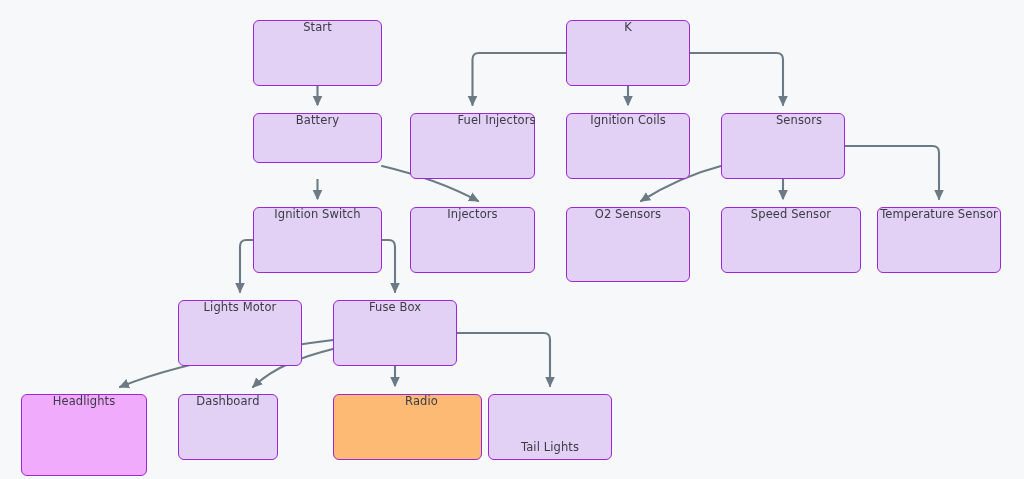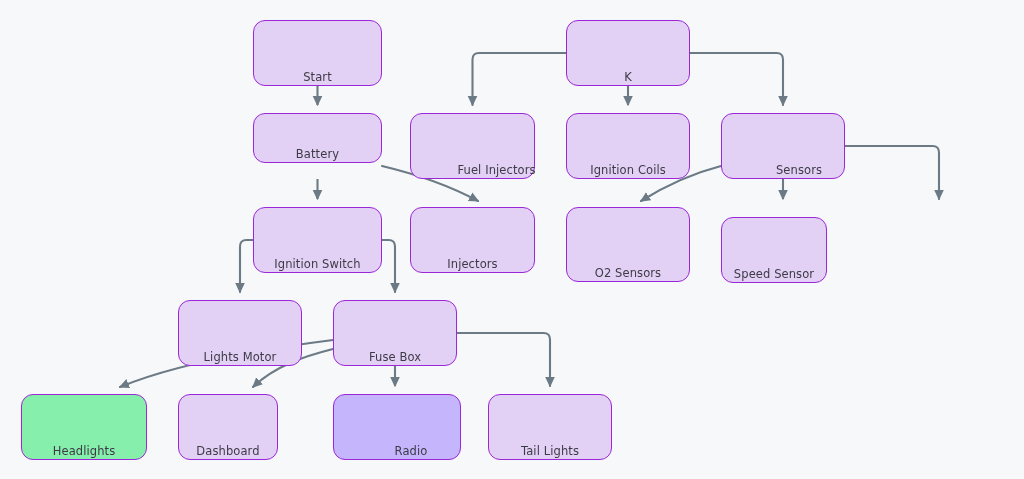--- a/index.html
+++ b/index.html
@@ -33,9 +33,9 @@
     box-sizing: border-box;
     background: #e2d0f5;
     border: 1.6px solid #9c27d8;
-    border-radius: 12px;
+    border-radius: 6px;
     display: flex;
-    align-items: flex-end;
+    align-items: flex-start;
     justify-content: center;
     text-align: center;
   }

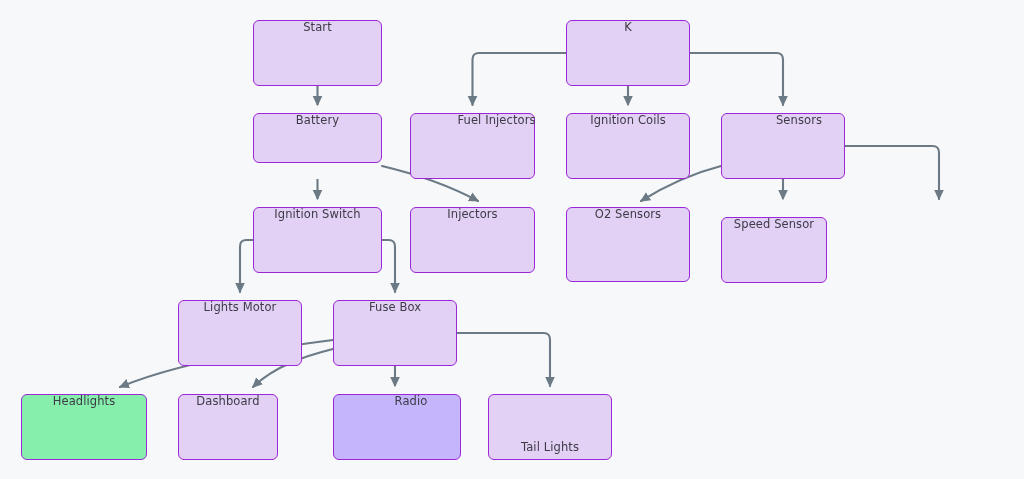--- a/index.html
+++ b/index.html
@@ -119,7 +119,7 @@
   <div class="node" style="left: 566px; top: 207px; width: 124px; height: 75px; background: rgb(226, 208, 245); border-color: rgb(156, 39, 216);">
     <span class="node-label" style="color: rgb(61, 59, 70);">O2 Sensors</span>
   </div>
-  <div class="node" style="left: 721px; top: 217px; width: 106px; height: 66px; background: rgb(226, 208, 245); border-color: rgb(156, 39, 216);">
+  <div class="node" style="left: 721px; top: 207px; width: 140px; height: 66px; background: rgb(226, 208, 245); border-color: rgb(156, 39, 216);">
     <span class="node-label" style="color: rgb(61, 59, 70);">Speed Sensor</span>
   </div>
   <div class="node" style="left: 178px; top: 300px; width: 124px; height: 66px; background: rgb(226, 208, 245); border-color: rgb(156, 39, 216);">

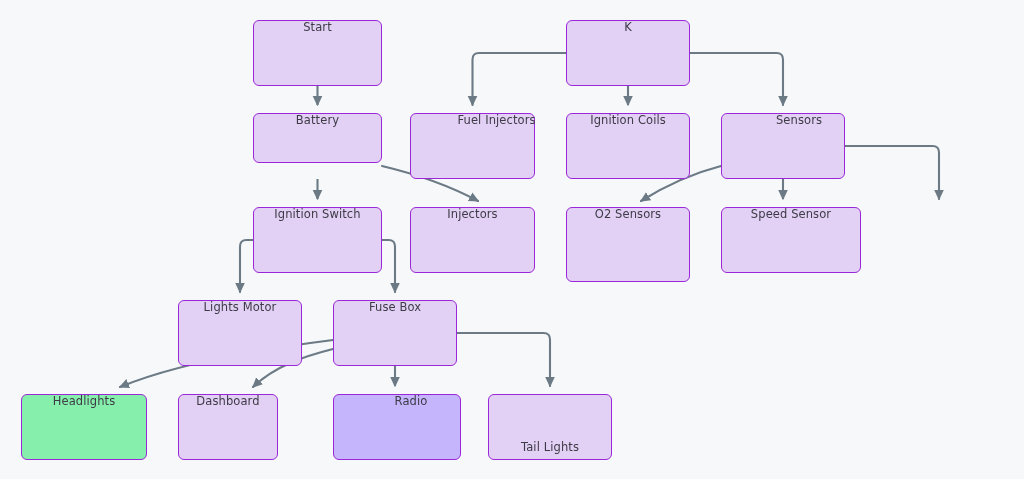--- a/index.html
+++ b/index.html
@@ -122,6 +122,9 @@
   <div class="node" style="left: 721px; top: 207px; width: 140px; height: 66px; background: rgb(226, 208, 245); border-color: rgb(156, 39, 216);">
     <span class="node-label" style="color: rgb(61, 59, 70);">Speed Sensor</span>
   </div>
+  <div class="node" style="left: 877px; top: 207px; width: 124px; height: 66px; background: rgb(226, 208, 245); border-color: rgb(156, 39, 216);">
+    <span class="node-label" style="color: rgb(61, 59, 70);">Temperature Sensor</span>
+  </div>
   <div class="node" style="left: 178px; top: 300px; width: 124px; height: 66px; background: rgb(226, 208, 245); border-color: rgb(156, 39, 216);">
     <span class="node-label" style="color: rgb(61, 59, 70);">Lights Motor</span>
   </div>

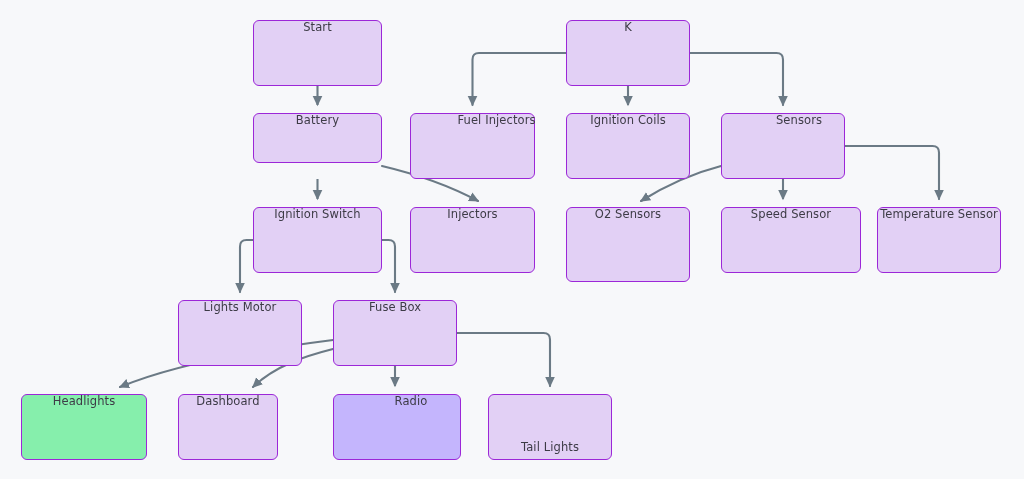--- a/index.html
+++ b/index.html
@@ -131,7 +131,7 @@
   <div class="node" style="left: 333px; top: 300px; width: 124px; height: 66px; background: rgb(226, 208, 245); border-color: rgb(156, 39, 216);">
     <span class="node-label" style="color: rgb(61, 59, 70);">Fuse Box</span>
   </div>
-  <div class="node" style="left: 21px; top: 394px; width: 126px; height: 66px; background: #86efac; border-color: rgb(156, 39, 216);">
+  <div class="node" style="left: 21px; top: 394px; width: 126px; height: 82px; background: #f0abfc; border-color: rgb(156, 39, 216);">
     <span class="node-label" style="color: rgb(61, 59, 70);">Headlights</span>
   </div>
   <div class="node" style="left: 178px; top: 394px; width: 100px; height: 66px; background: rgb(226, 208, 245); border-color: rgb(156, 39, 216);">

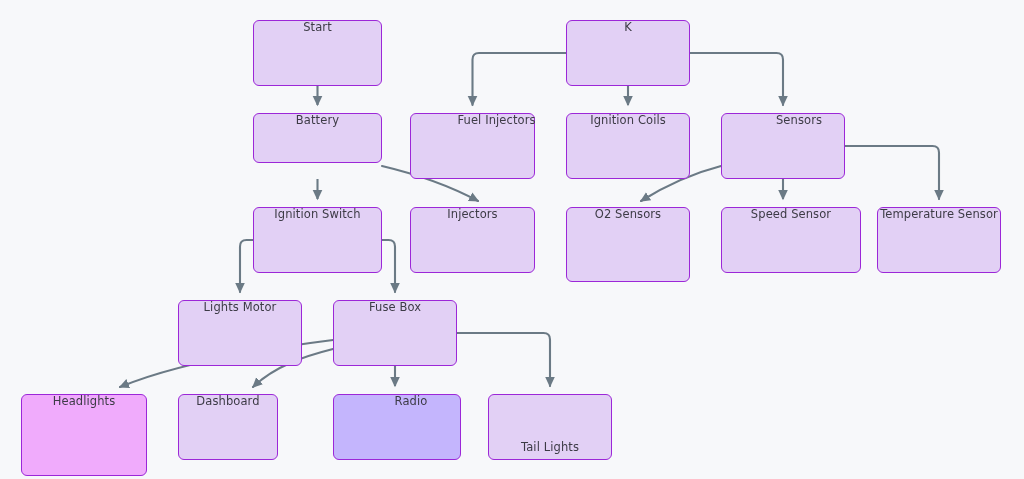--- a/index.html
+++ b/index.html
@@ -137,7 +137,7 @@
   <div class="node" style="left: 178px; top: 394px; width: 100px; height: 66px; background: rgb(226, 208, 245); border-color: rgb(156, 39, 216);">
     <span class="node-label" style="color: rgb(61, 59, 70);">Dashboard</span>
   </div>
-  <div class="node" style="left: 333px; top: 394px; width: 128px; height: 66px; background: #c4b5fd; border-color: rgb(156, 39, 216); padding-left: 28px;">
+  <div class="node" style="left: 333px; top: 394px; width: 149px; height: 66px; background: #fdba74; border-color: rgb(156, 39, 216); padding-left: 28px;">
     <span class="node-label" style="color: rgb(61, 59, 70);">Radio</span>
   </div>
   <div class="node" style="left: 488px; top: 394px; width: 124px; height: 66px; background: rgb(226, 208, 245); border-color: rgb(156, 39, 216);">

